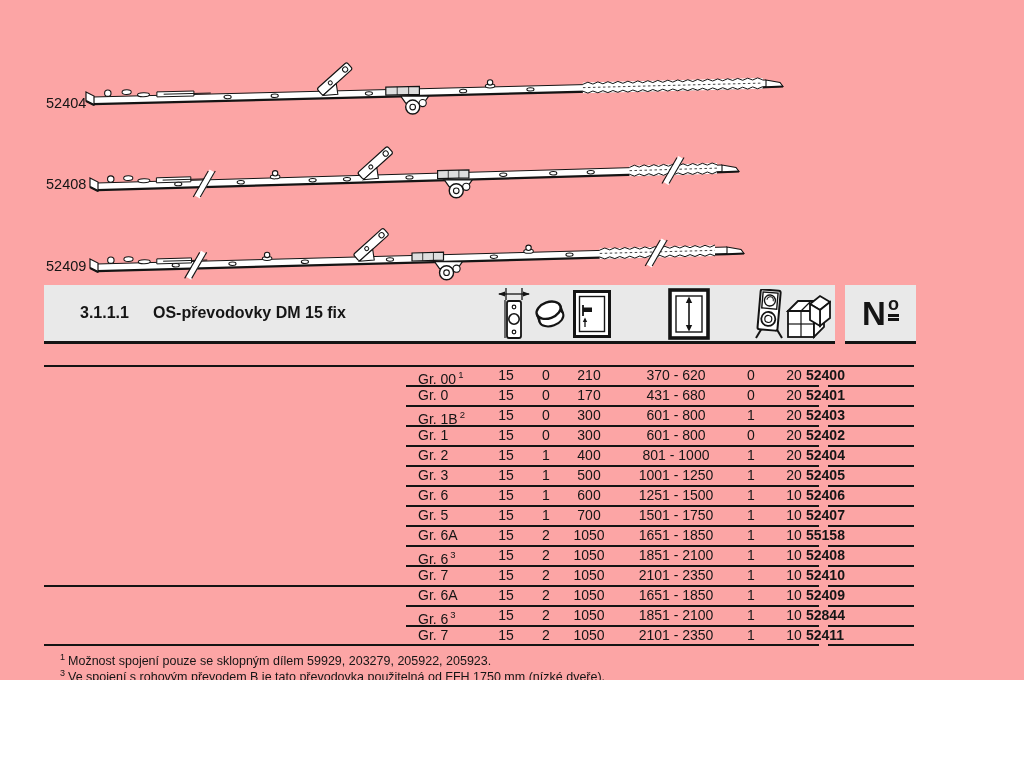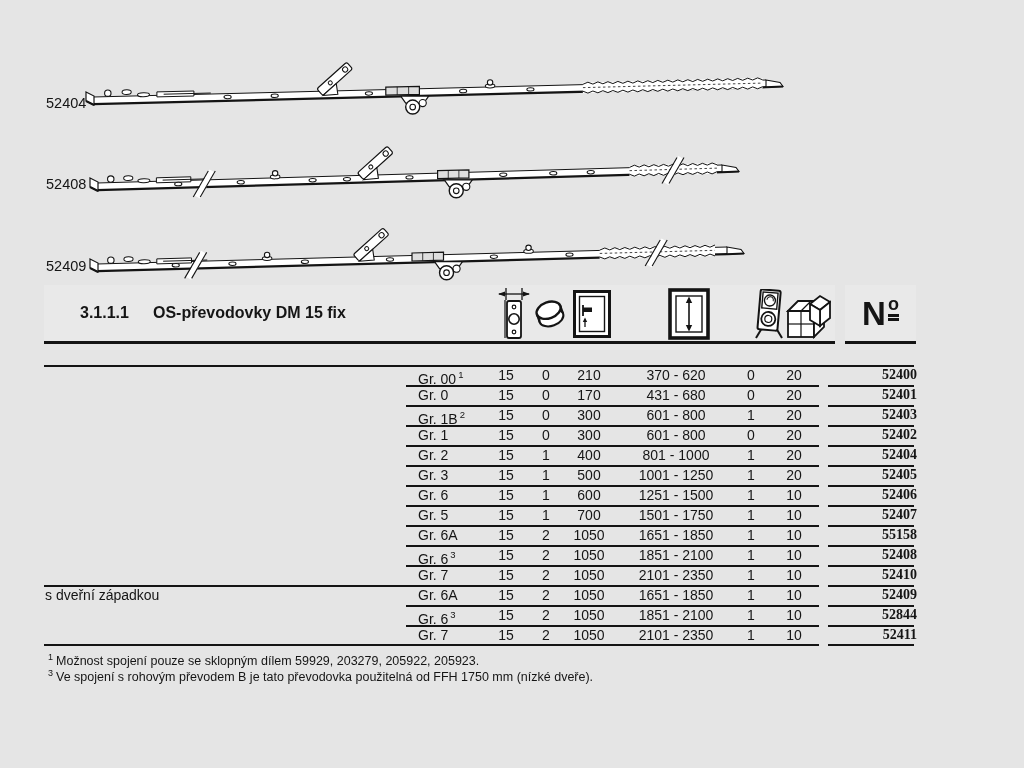--- a/index.html
+++ b/index.html
@@ -4,7 +4,7 @@
 <style>
   html,body{margin:0;padding:0;background:#fff;}
   body{width:1024px;height:768px;font-family:"Liberation Sans",sans-serif;color:#151515;}
-  .page{position:relative;width:1024px;height:768px;background:#e5e5e5;overflow:hidden;}
+  .page{position:relative;width:1024px;height:680px;background:#fca5a5;overflow:hidden;}
   
   #drawlayer{position:absolute;left:0;top:0;width:1024px;height:300px;}
   .drw-label{position:absolute;left:46px;font-size:14.5px;}

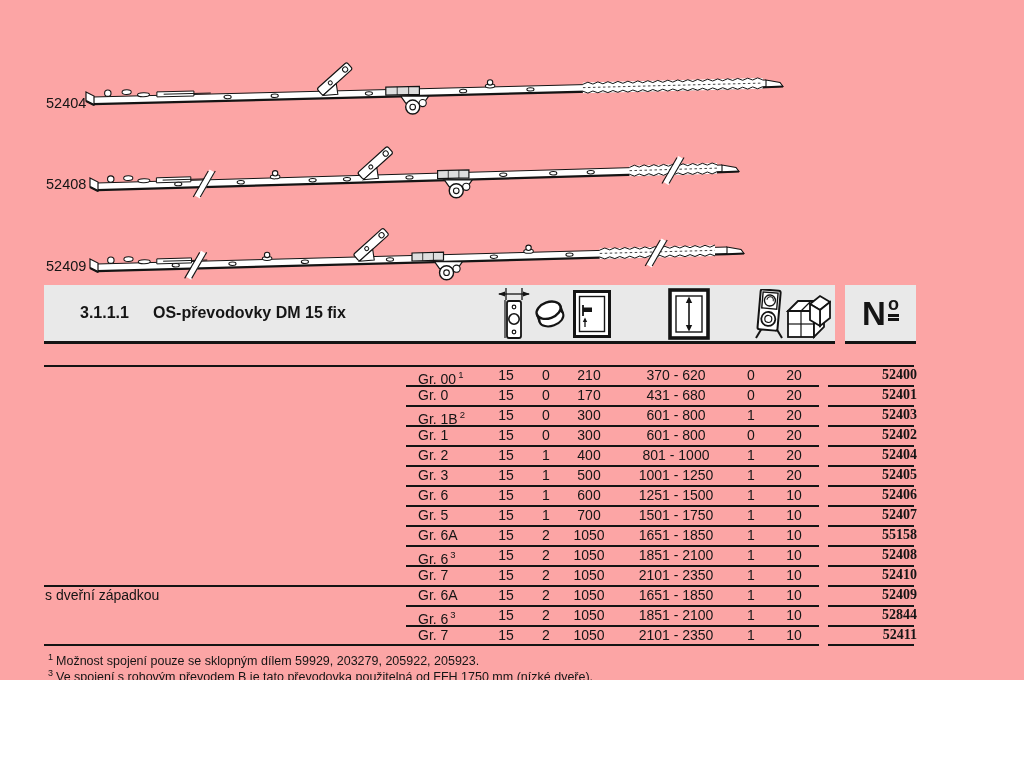--- a/index.html
+++ b/index.html
@@ -31,7 +31,7 @@
   .c-ffh{left:575px;width:114px;text-align:center;}
   .c-v5{left:687px;width:40px;text-align:center;}
   .c-pack{left:730px;width:40px;text-align:center;}
-  .c-art{left:801px;width:72px;text-align:right;font-weight:bold;font-family:Liberation Serif, serif;}
+  .c-art{left:762px;width:72px;text-align:left;font-weight:bold;}
   .hline{position:absolute;background:#141414;}
   
   .fns{position:absolute;left:48px;top:649px;font-size:12.5px;}

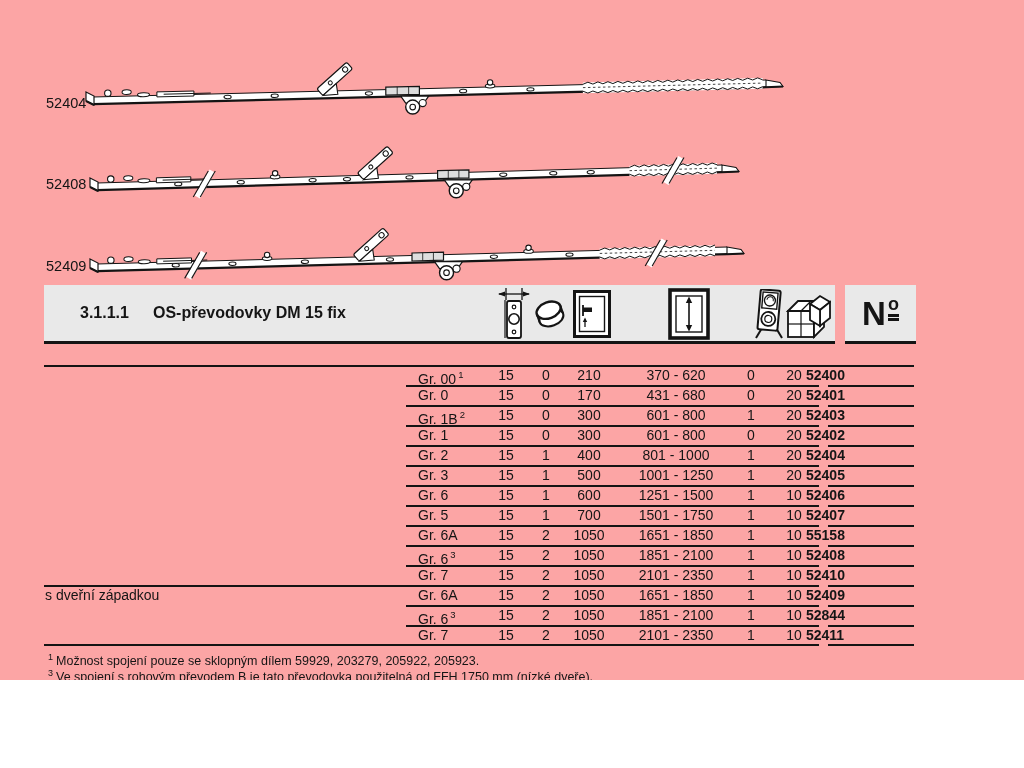--- a/index.html
+++ b/index.html
@@ -400,7 +400,6 @@
         <div class="cell c-pack">10</div>
         <div class="cell c-art">52411</div>
       </div>
-      <div class="cell c-section" style="top: 220px;">s dveřní západkou</div>
       <div class="hline" style="top: 0px; left: 0px; width: 870px; height: 2px;"></div>
       <div class="hline" style="top: 20px; left: 362px; width: 413px; height: 1.5px;"></div>
       <div class="hline" style="top: 20px; left: 784px; width: 86px; height: 1.5px;"></div>

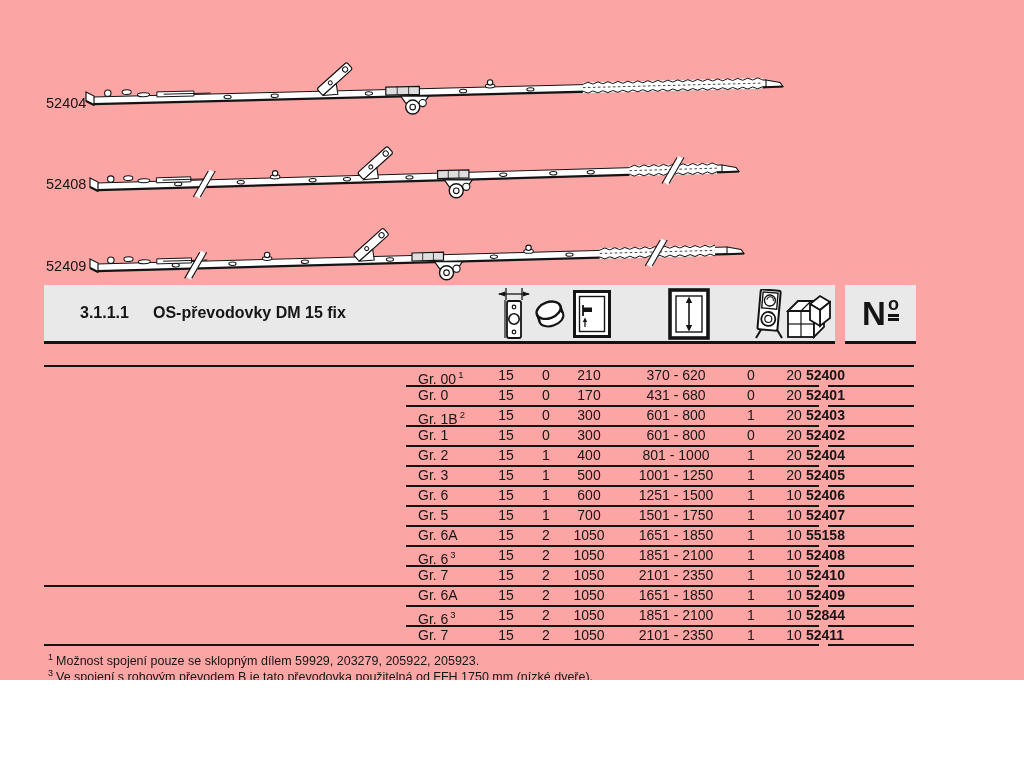--- a/index.html
+++ b/index.html
@@ -34,7 +34,7 @@
   .c-art{left:762px;width:72px;text-align:left;font-weight:bold;}
   .hline{position:absolute;background:#141414;}
   
-  .fns{position:absolute;left:48px;top:649px;font-size:12.5px;}
+  .fns{position:absolute;left:60px;top:649px;font-size:12.5px;}
   .fn{height:16px;line-height:16px;white-space:nowrap;}
   .fn sup{font-size:9px;margin-right:3px;}
 </style>

